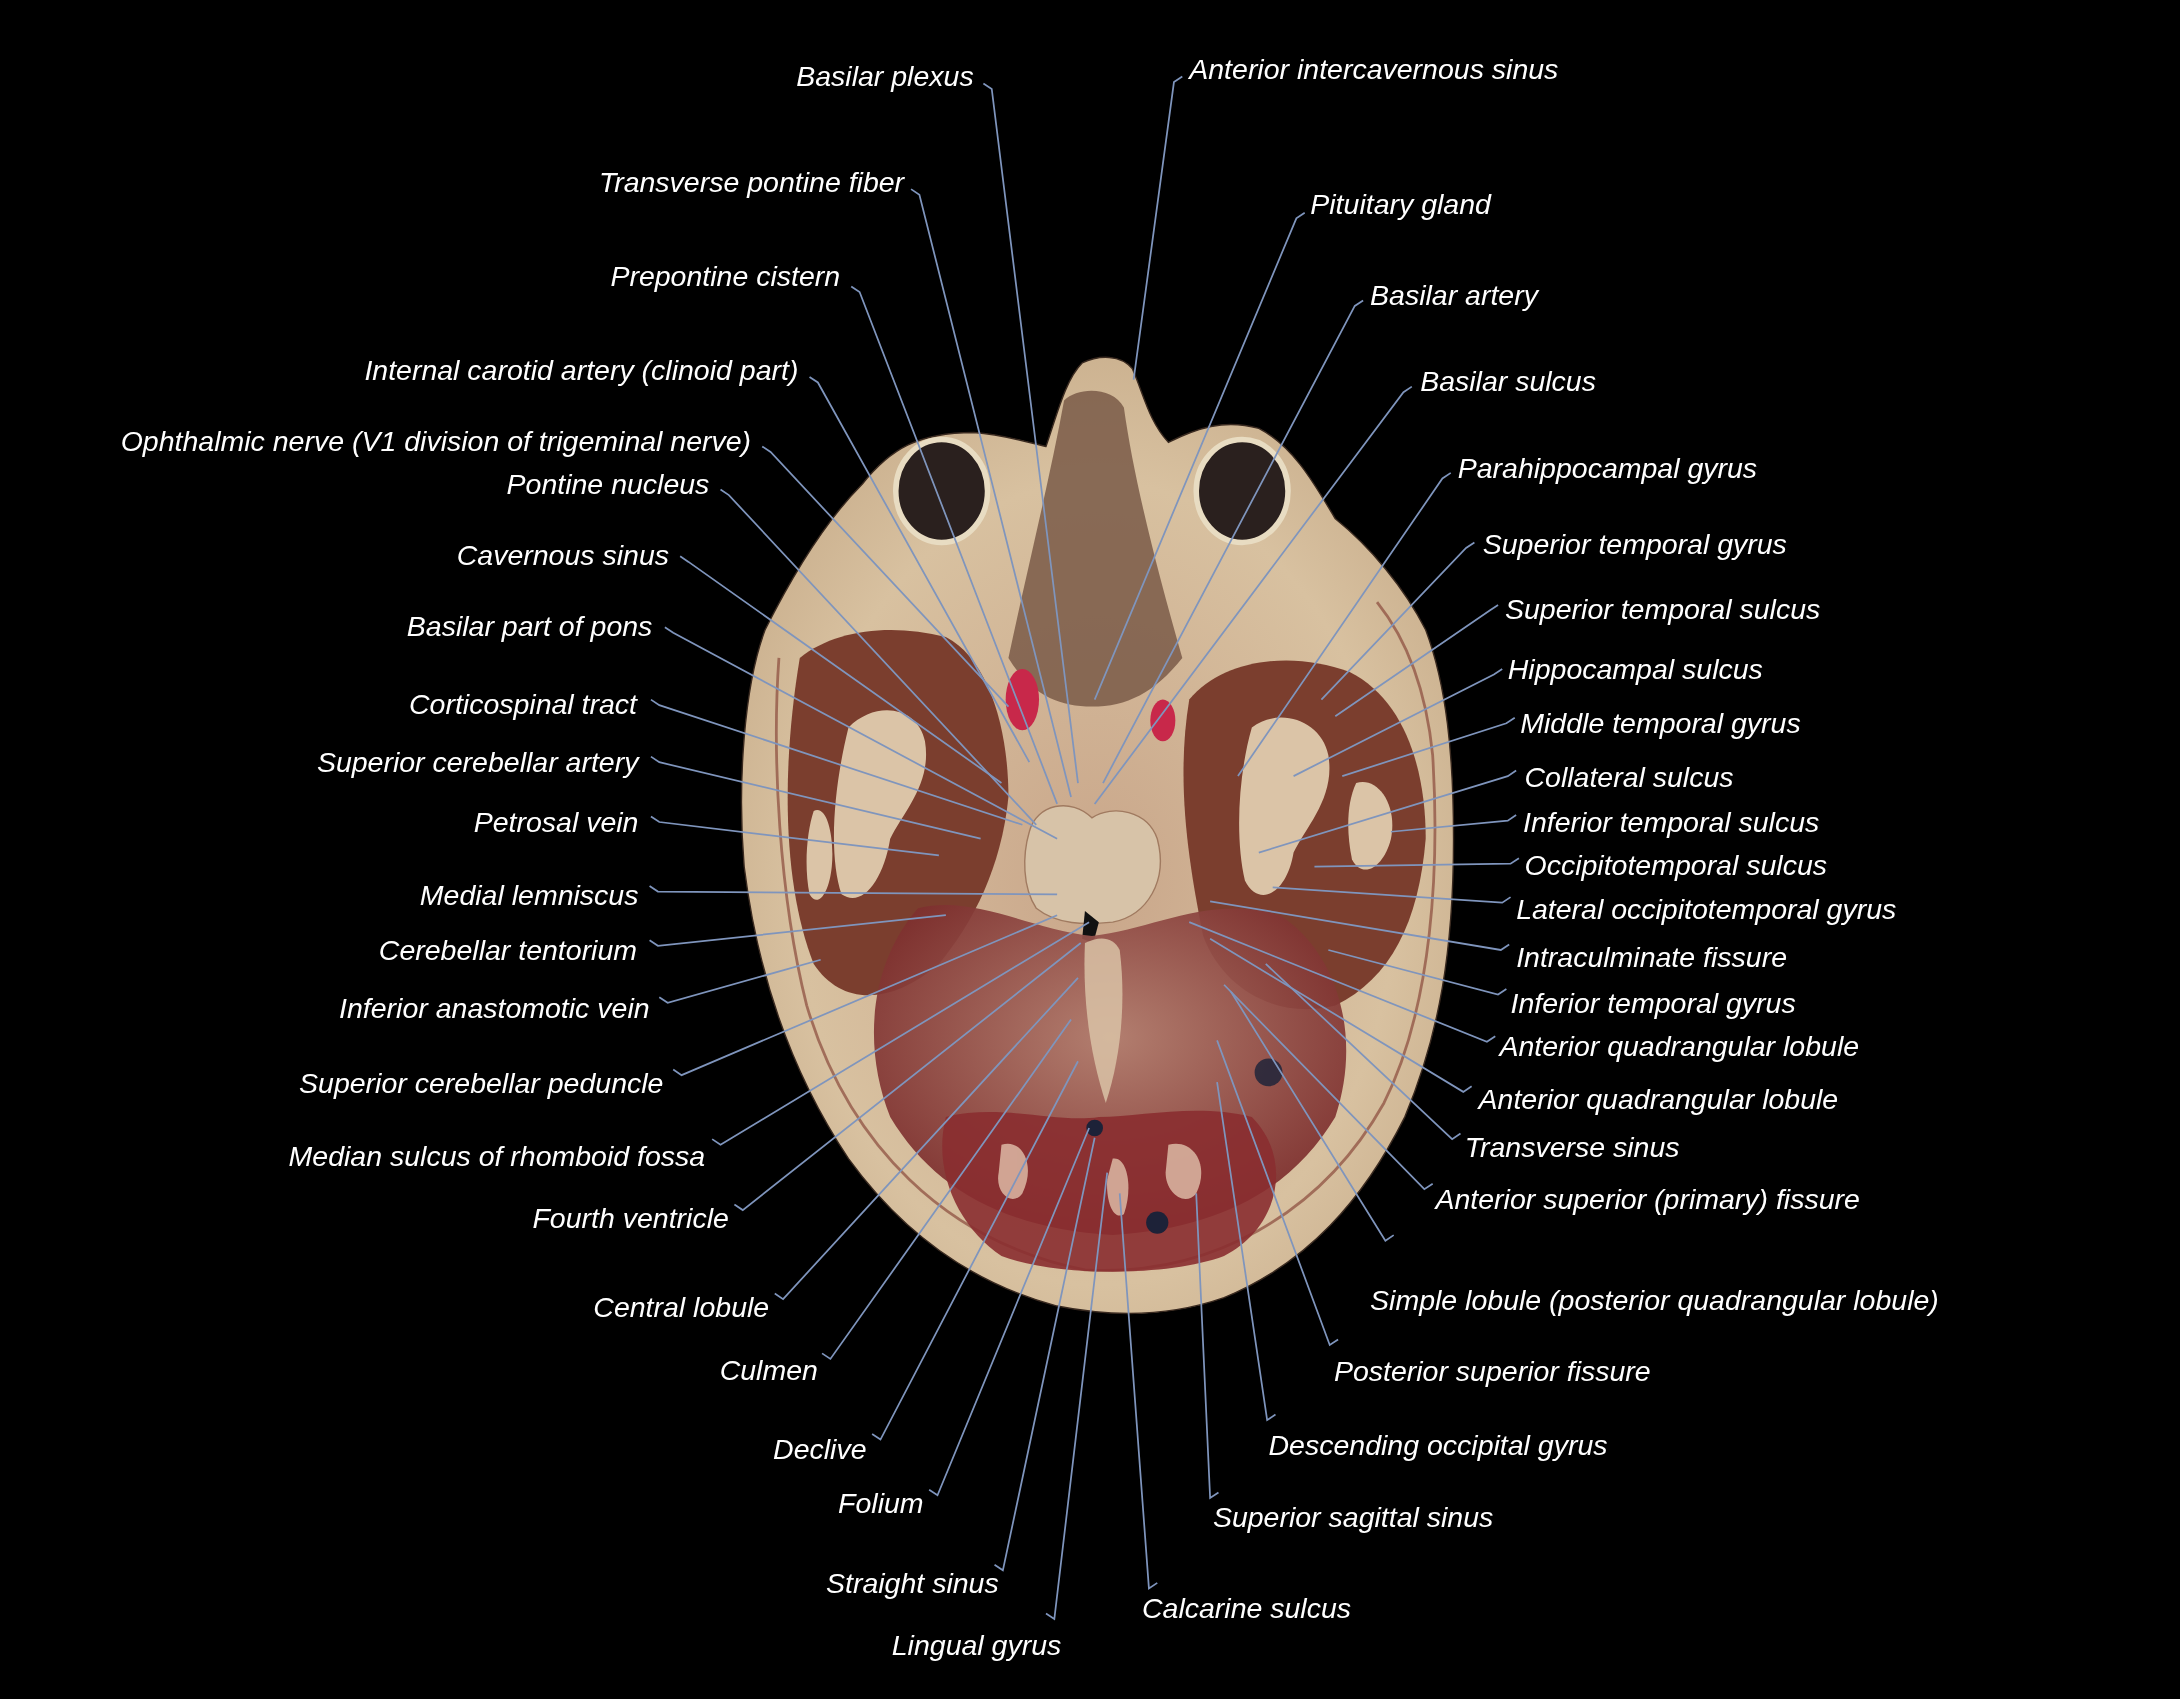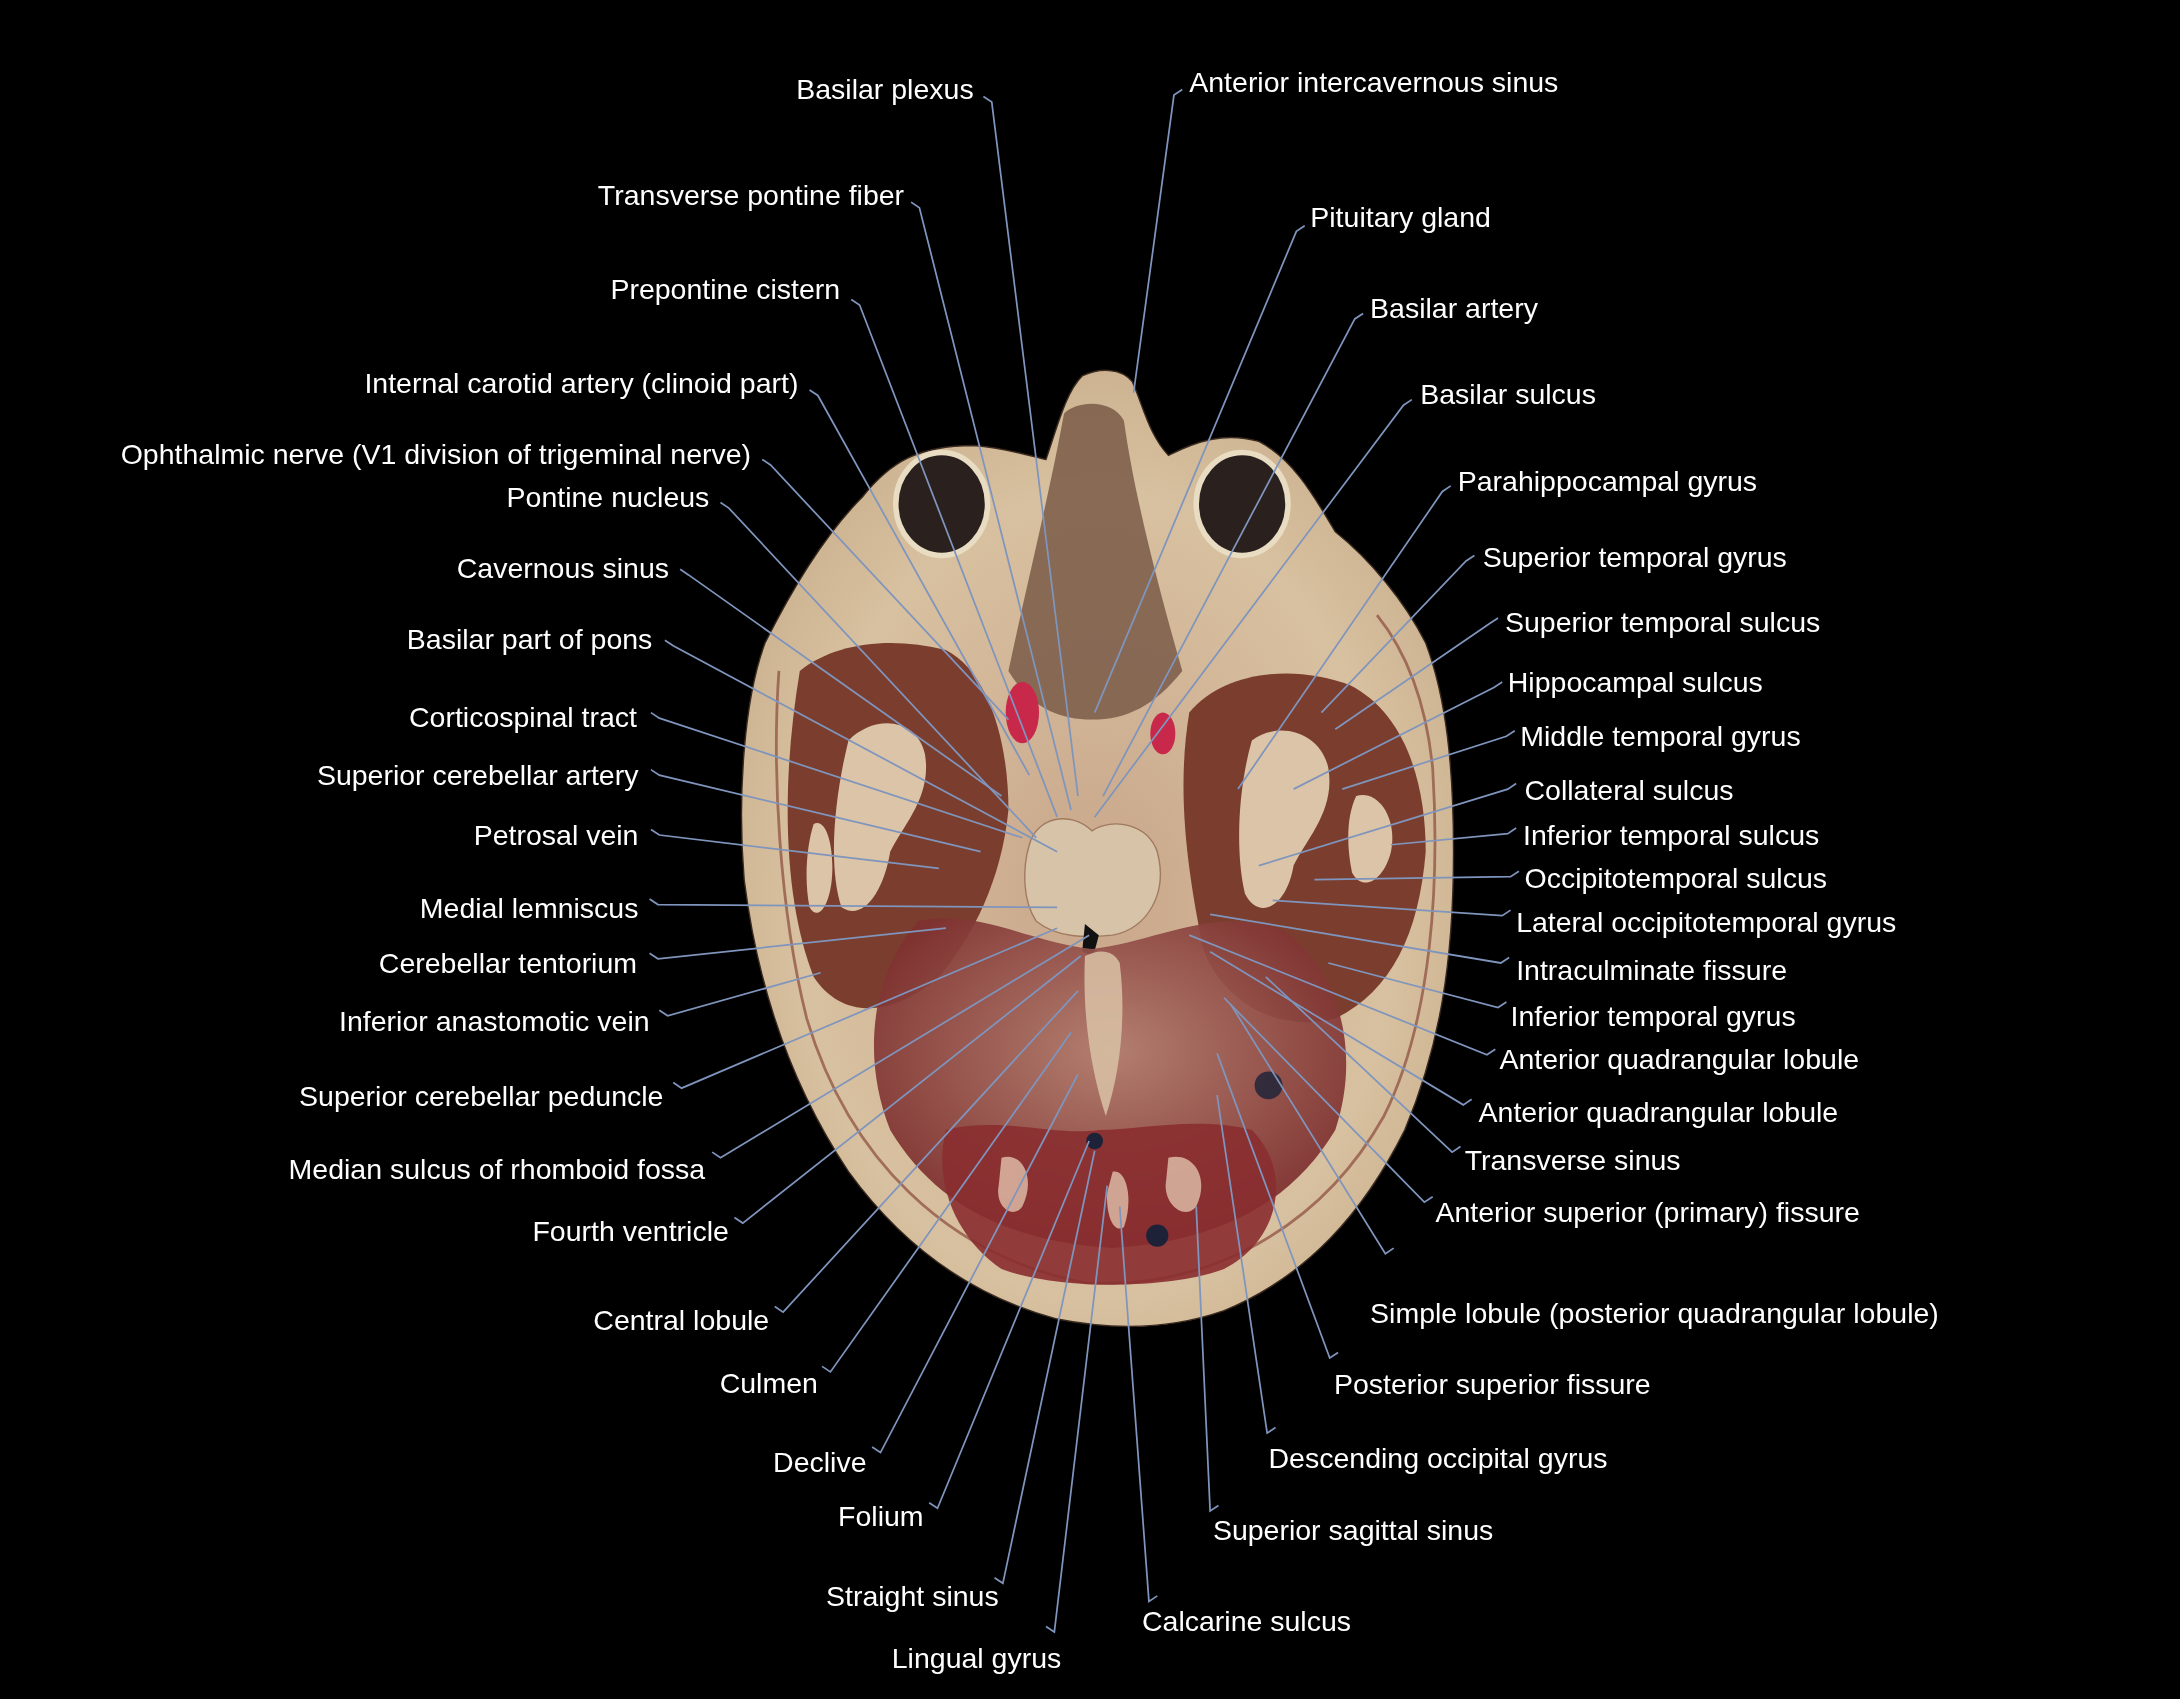--- a/index.html
+++ b/index.html
@@ -4,7 +4,7 @@
 <style>
   html, body { margin:0; padding:0; background:#000; }
   body { width:2181px; height:1700px; overflow:hidden; position:relative; }
-  #stage { position:absolute; left:0; top:17px; width:2181px; height:1432px; }
+  #stage { position:absolute; left:0; top:4px; width:2181px; height:1432px;font-style:italic; }
   svg text { font-family:"Liberation Sans", sans-serif; fill:#ffffff; font-size:20.5px; }
   .lead { stroke:#7f95bd; stroke-width:1.25; fill:none; }
 </style>

